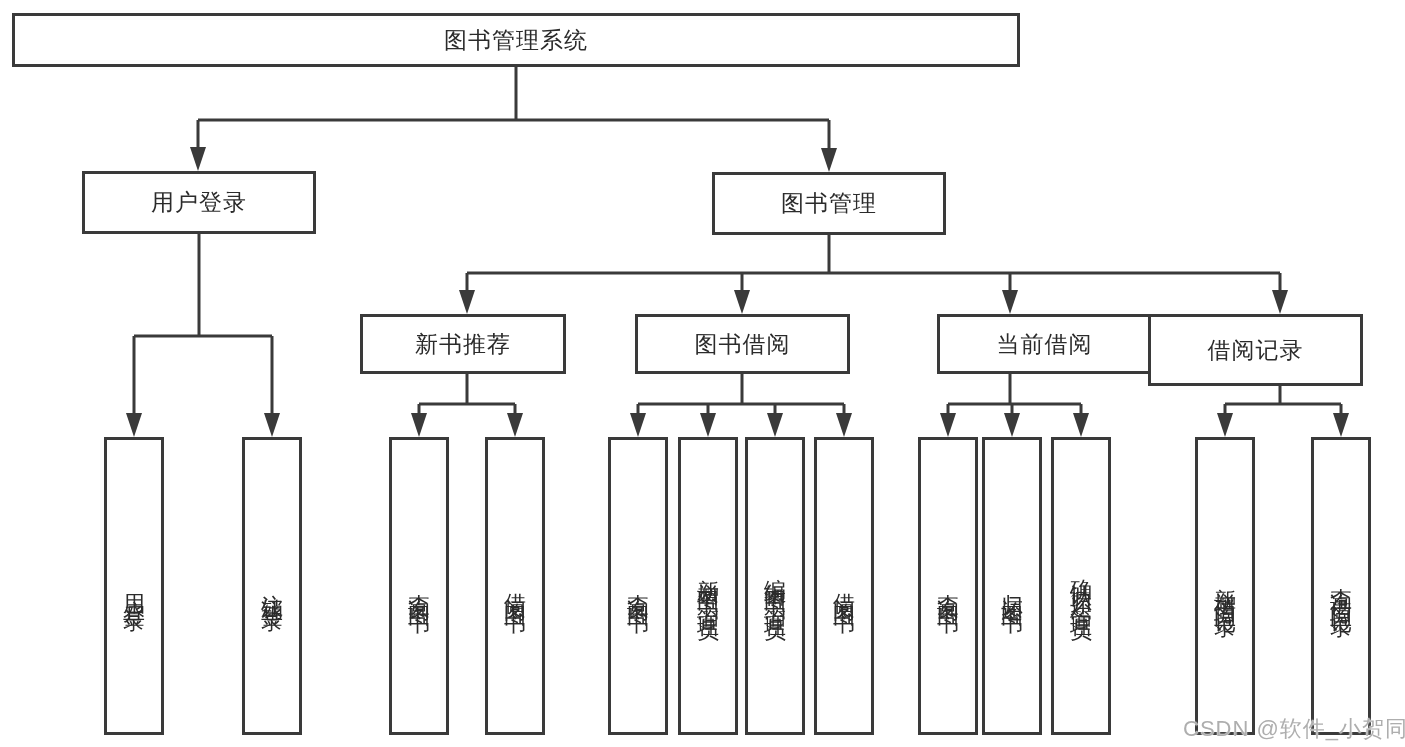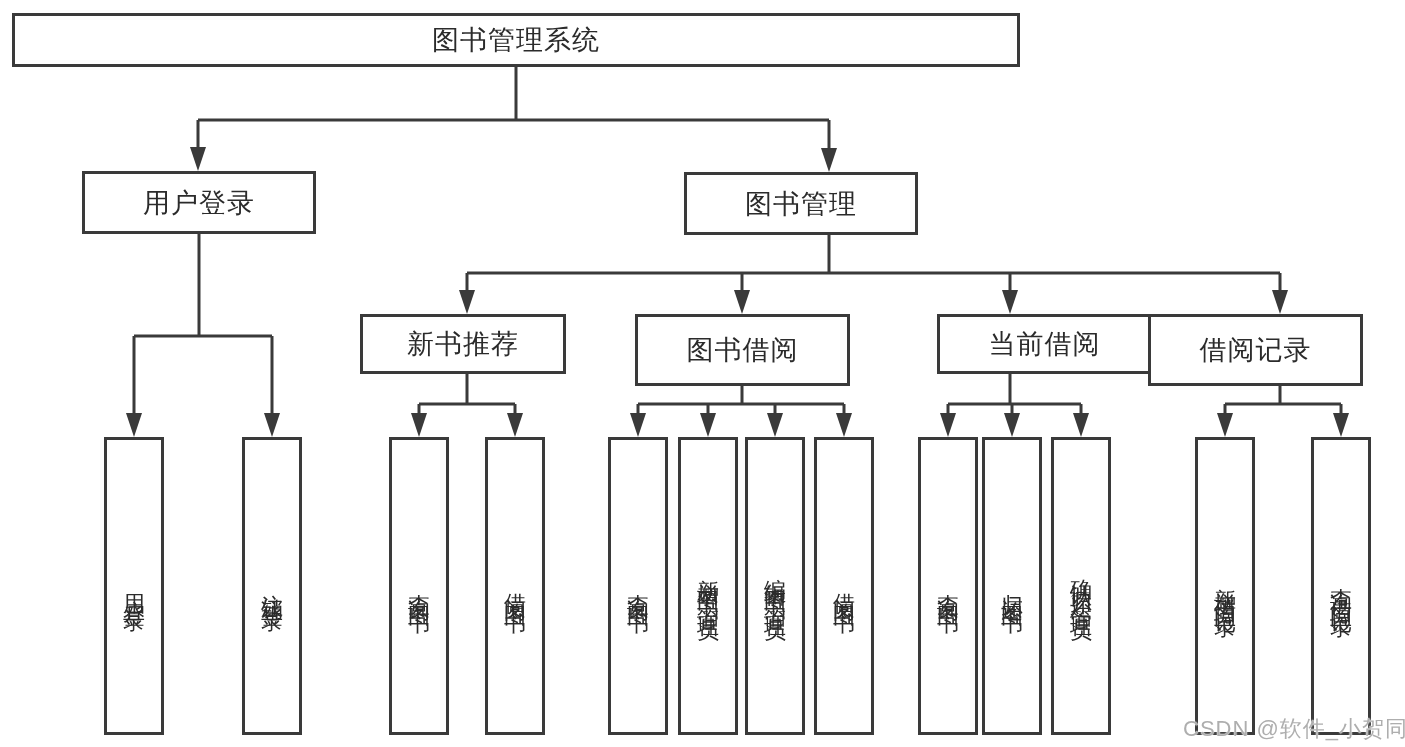--- a/index.html
+++ b/index.html
@@ -30,7 +30,7 @@
     display: flex;
     align-items: center;
     justify-content: center;
-    font-size: 27px;
+    font-size: 23px;
     letter-spacing: 1px;
     text-align: center;
     z-index: 2;

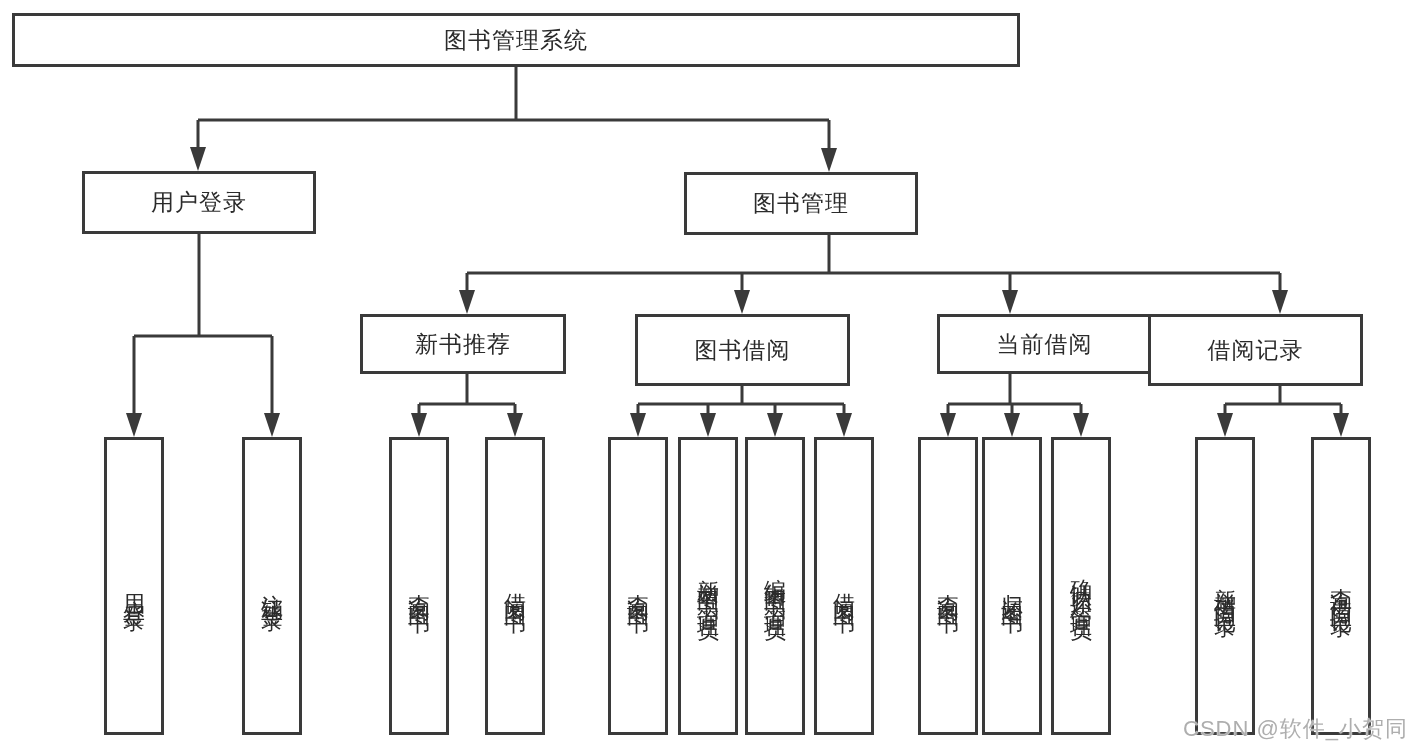--- a/index.html
+++ b/index.html
@@ -46,7 +46,7 @@
   .b-root      { left: 12px;   top: 13px;  width: 1008px; height: 54px; }
   
   .b-login     { left: 82px;   top: 171px; width: 234px;  height: 63px; }
-  .b-mgmt      { left: 684px;  top: 172px; width: 234px;  height: 63px; text-align: center; }
+  .b-mgmt      { left: 712px;  top: 172px; width: 234px;  height: 63px; text-align: center; }
   
   .b-newbook   { left: 360px;  top: 314px; width: 206px;  height: 60px; }
   .b-borrow    { left: 635px;  top: 314px; width: 215px;  height: 72px; }

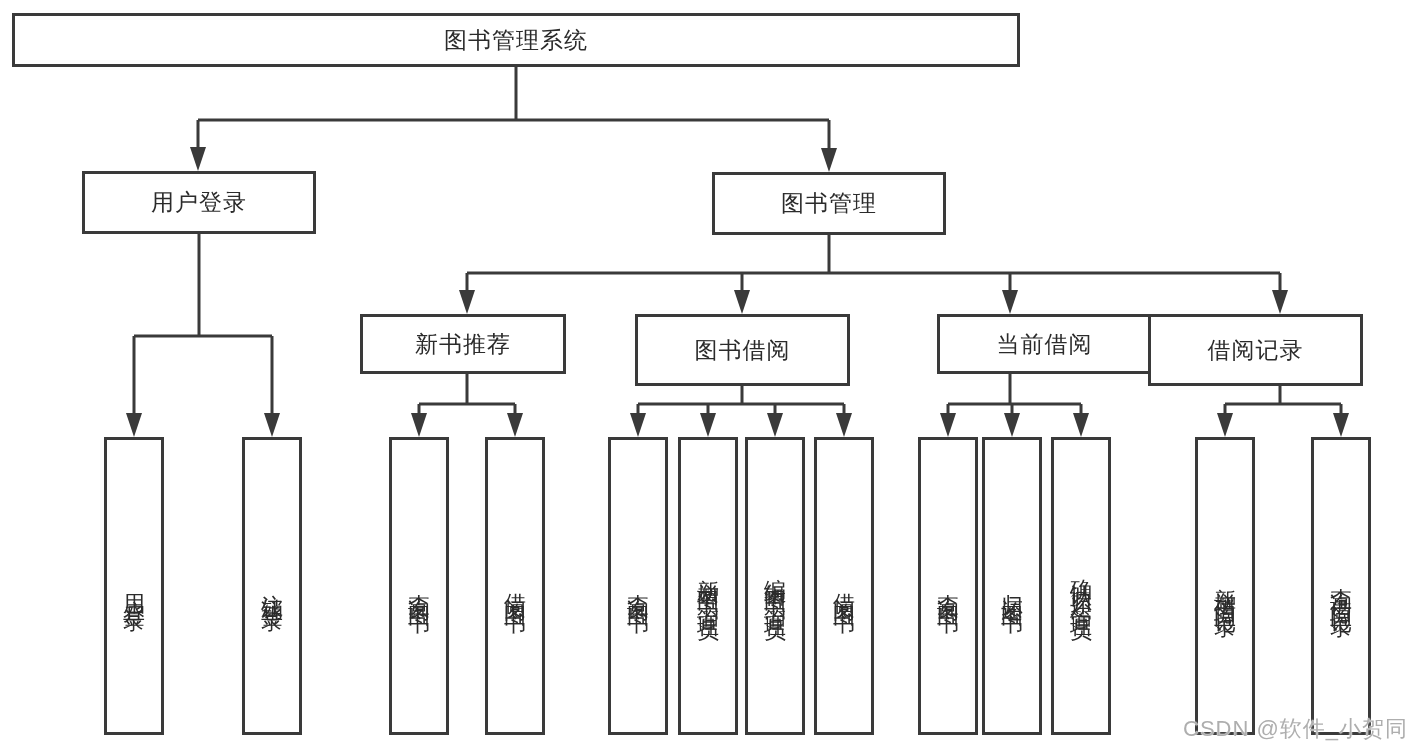--- a/index.html
+++ b/index.html
@@ -49,7 +49,7 @@
   .b-mgmt      { left: 712px;  top: 172px; width: 234px;  height: 63px; text-align: center; }
   
   .b-newbook   { left: 360px;  top: 314px; width: 206px;  height: 60px; }
-  .b-borrow    { left: 635px;  top: 314px; width: 215px;  height: 72px; }
+  .b-borrow    { left: 635px;  top: 314px; width: 215px;  height: 60px; }
   .b-current   { left: 903px;  top: 314px; width: 215px;  height: 60px; margin-left: 34px; }
   .b-records   { left: 1148px; top: 314px; width: 215px;  height: 72px; }
   

